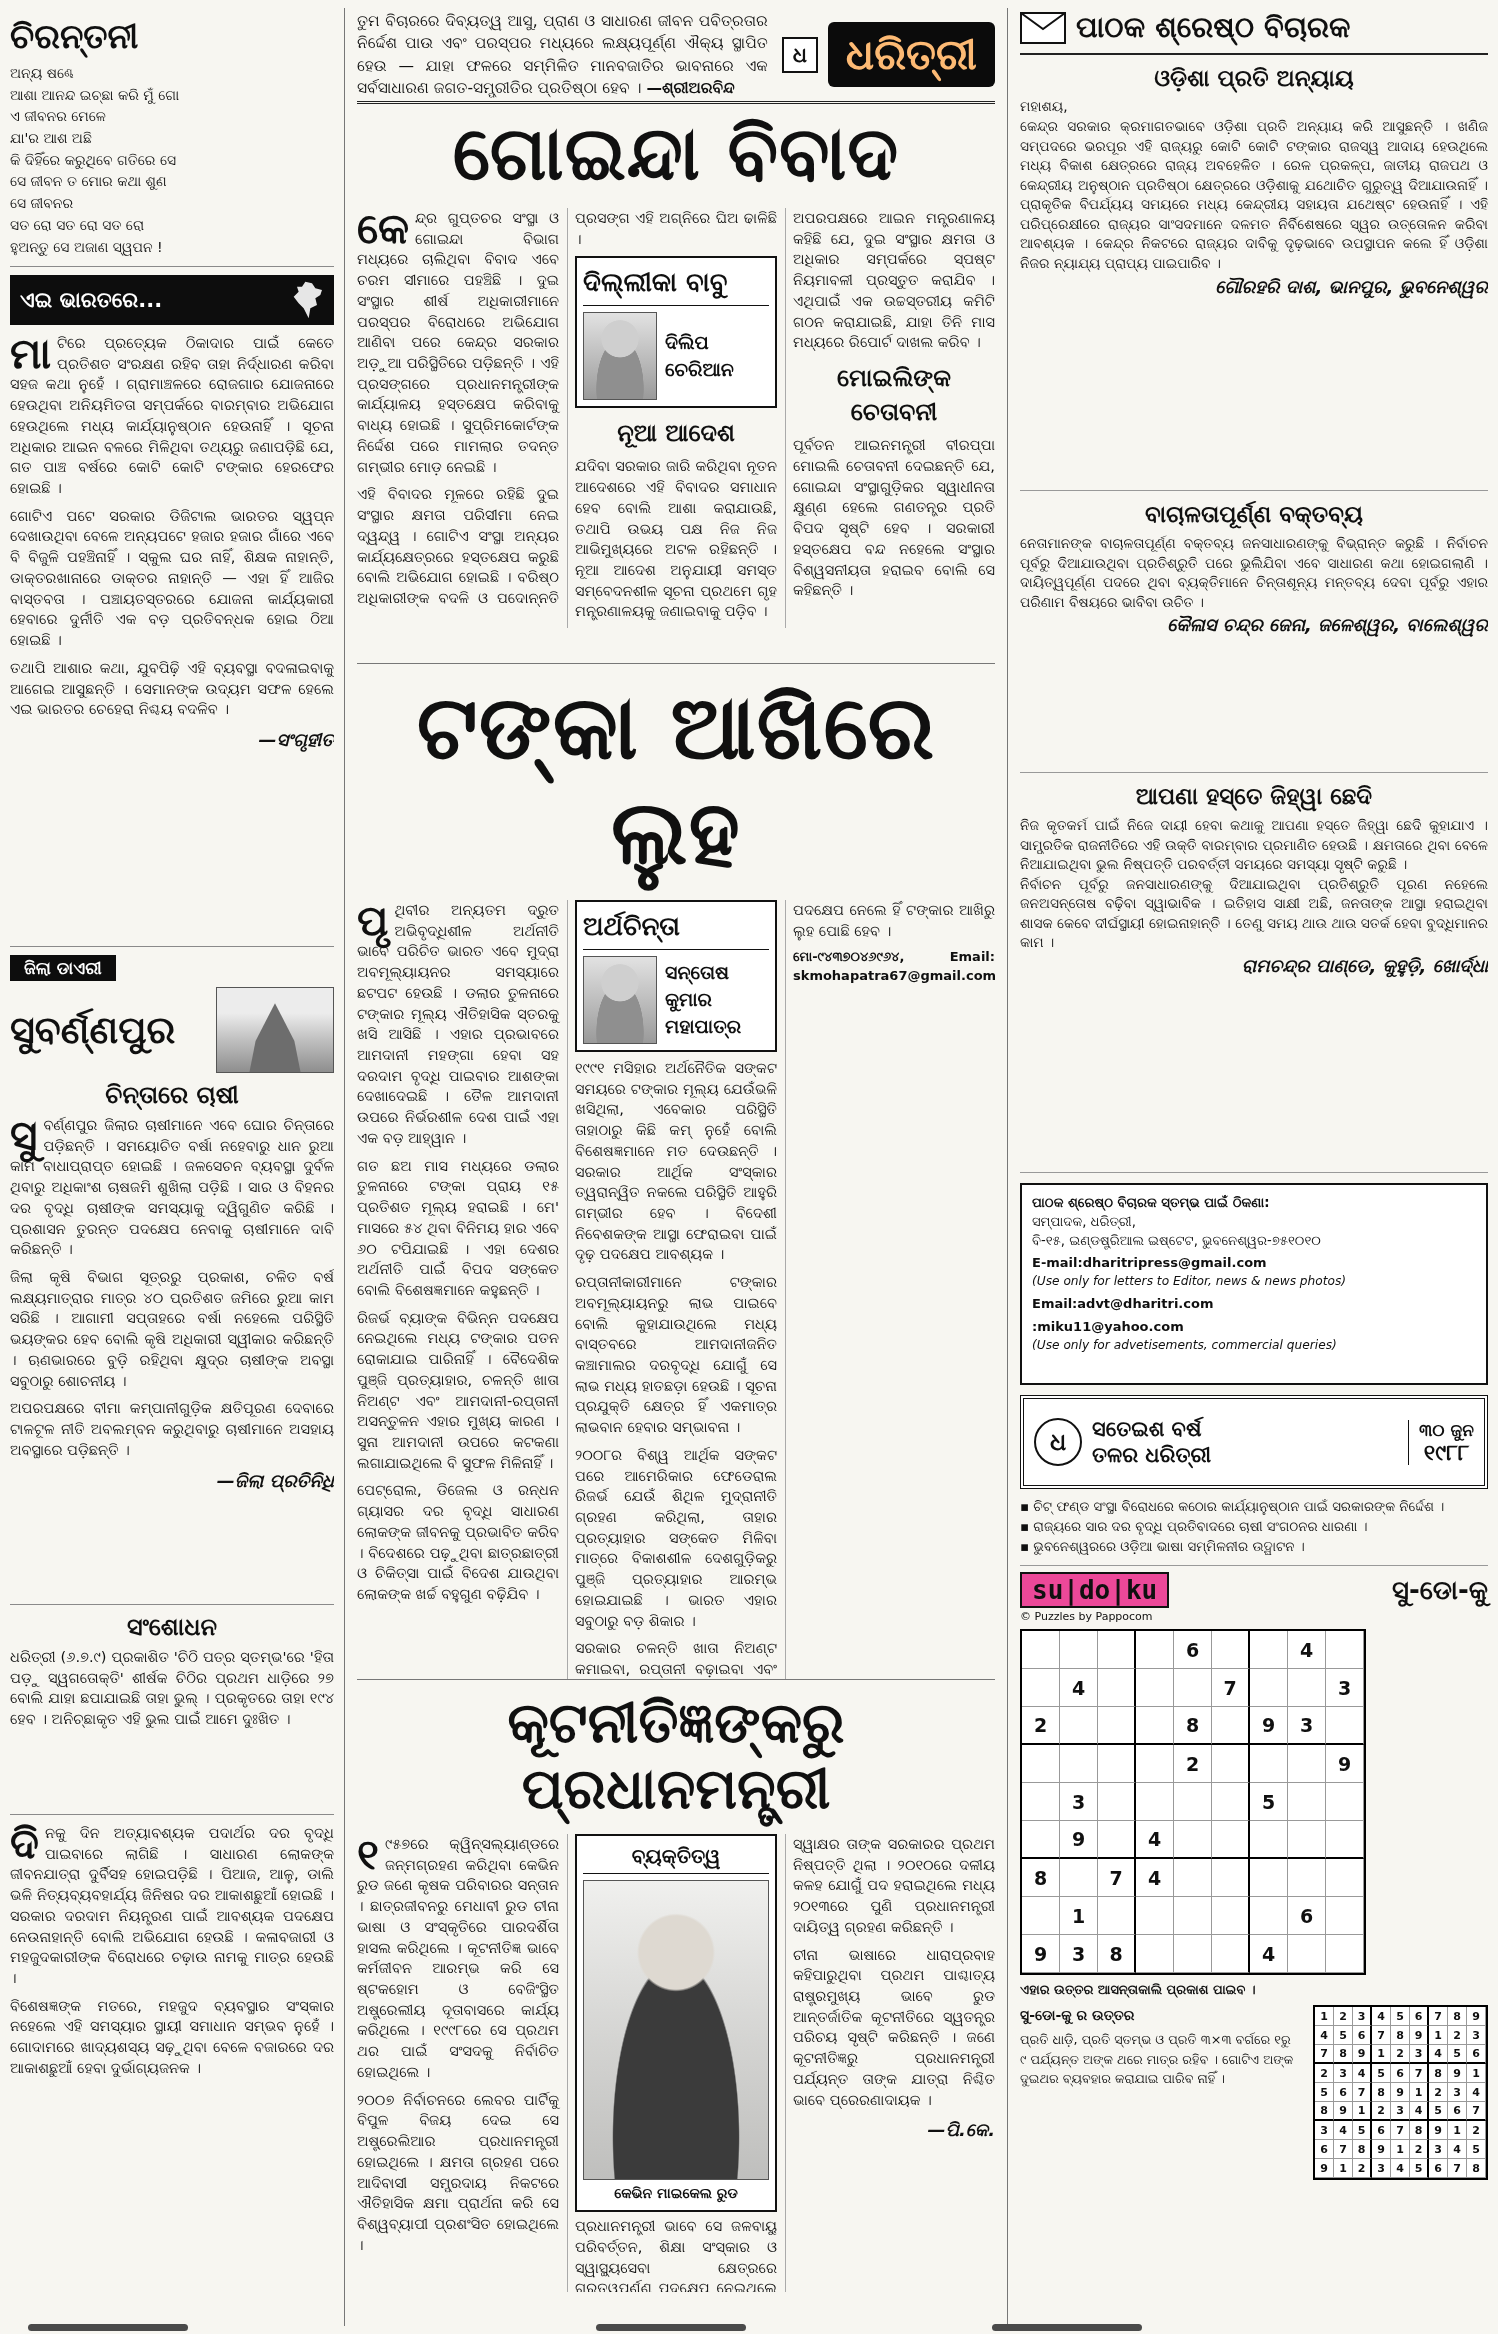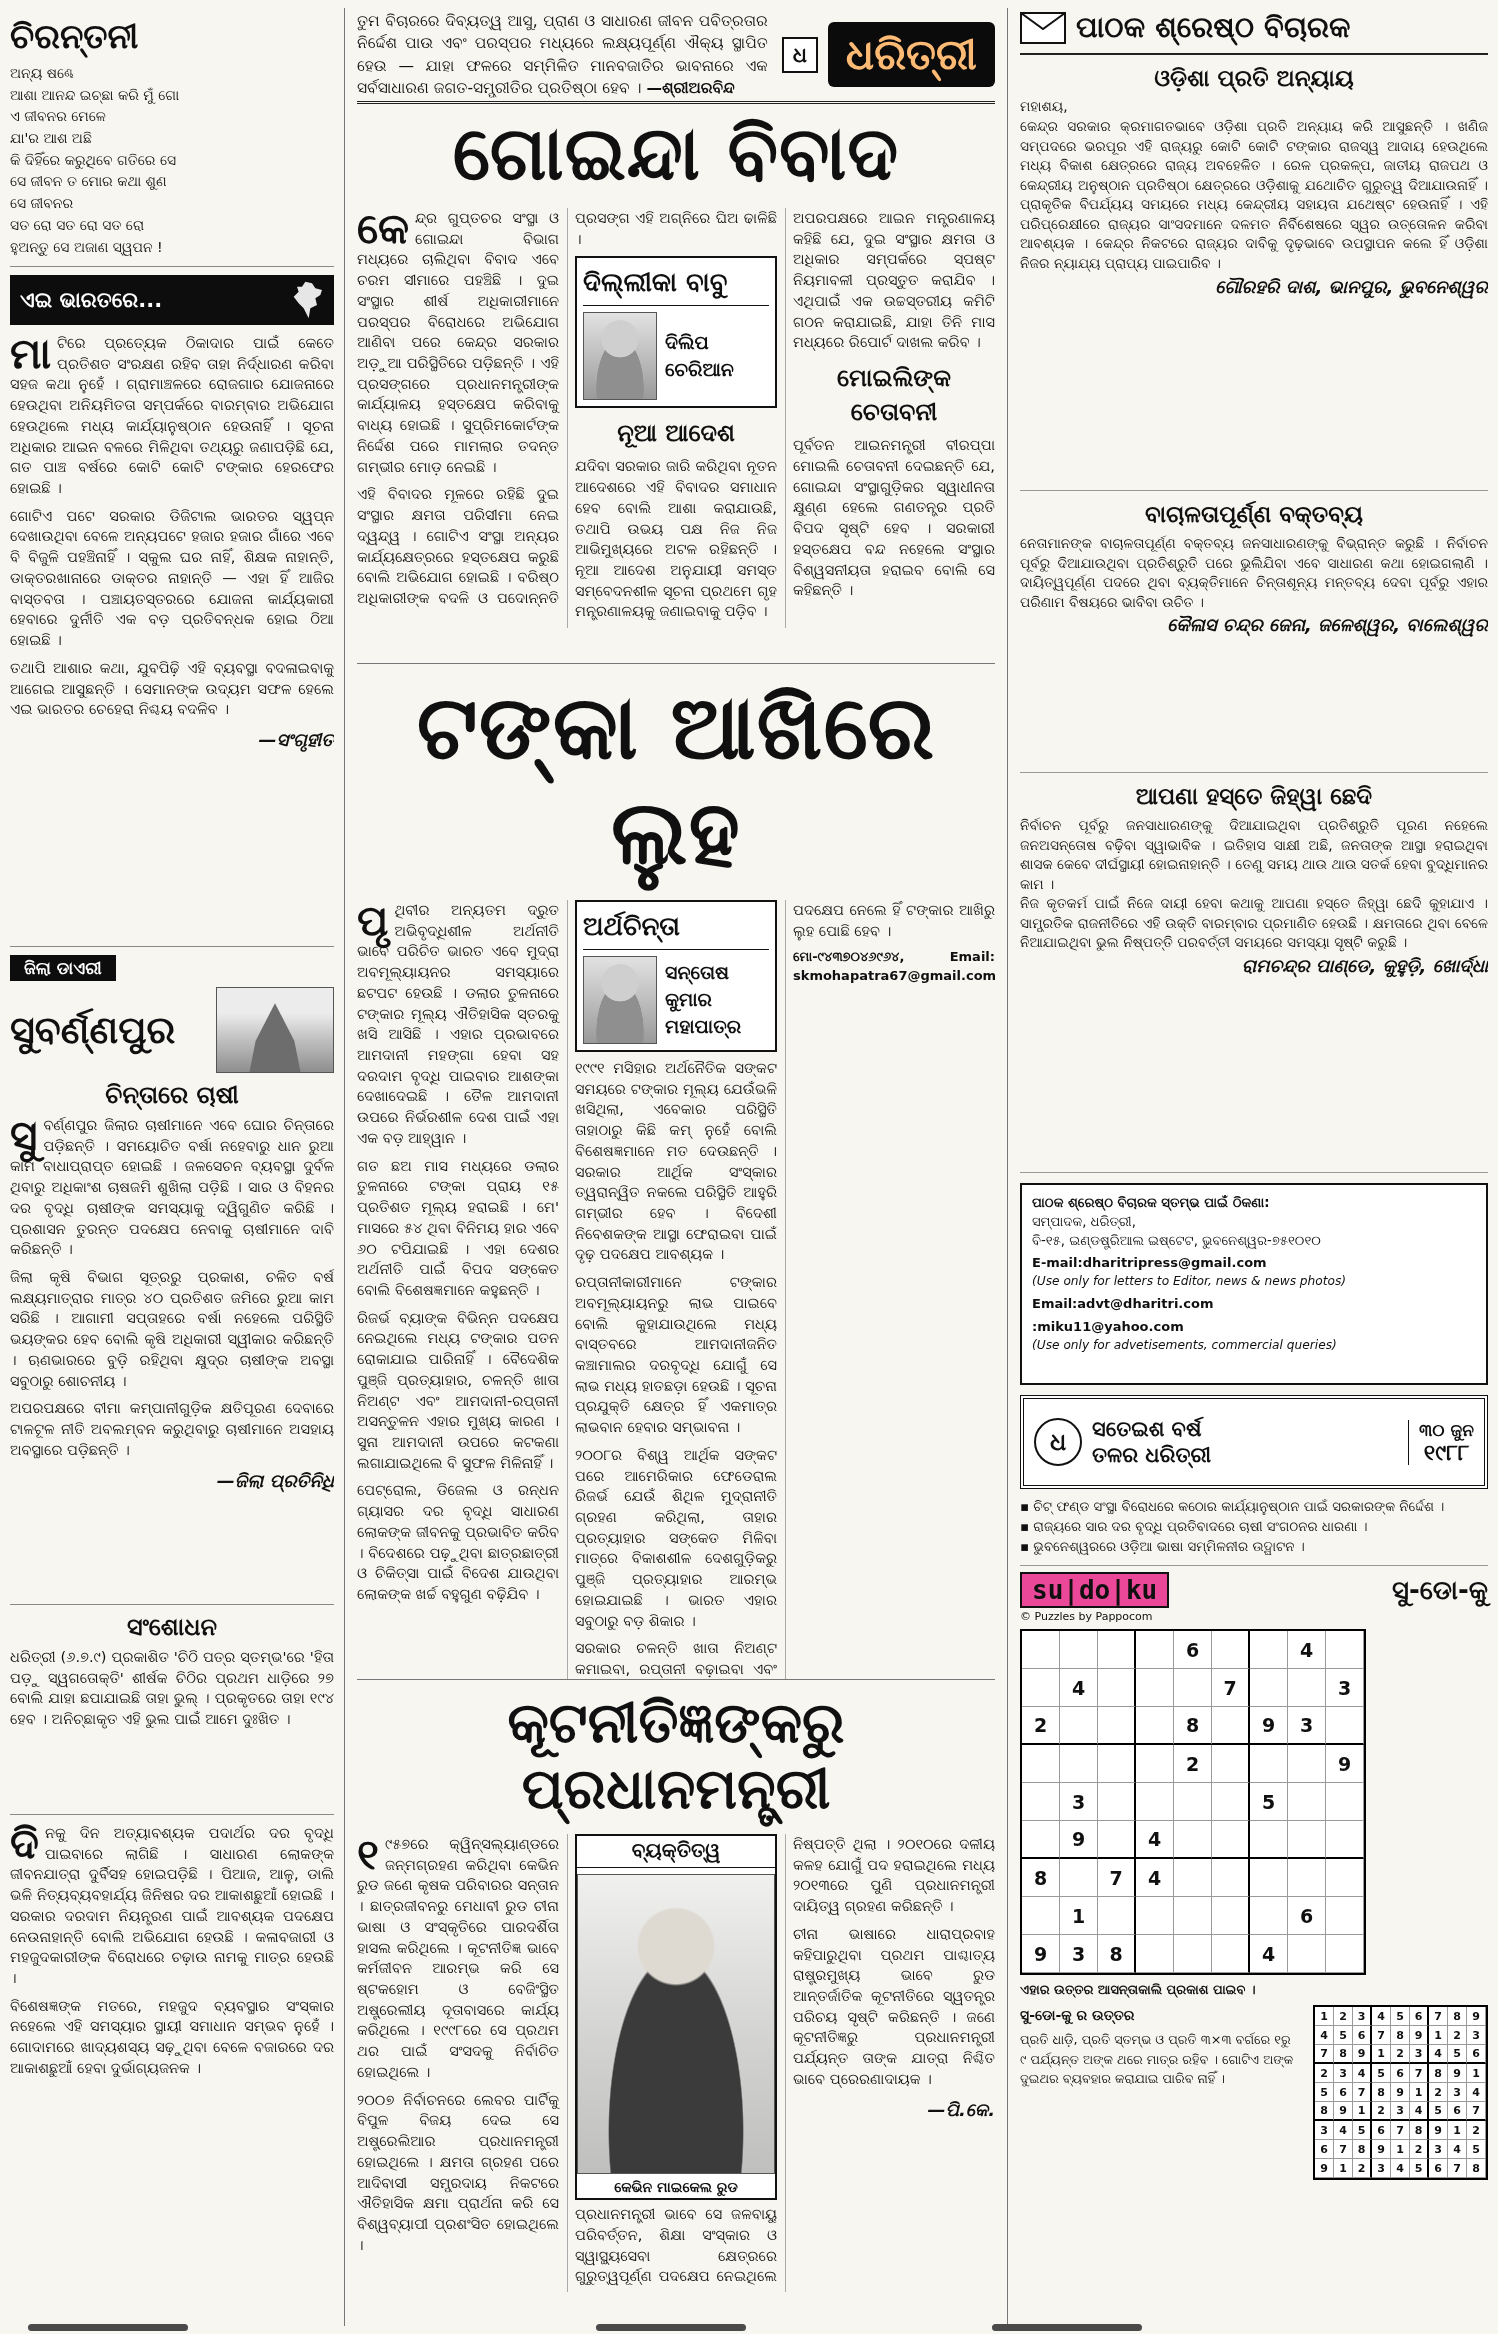--- a/index.html
+++ b/index.html
@@ -280,8 +280,8 @@
 
     <section class="letter letter-3">
       <h3>ଆପଣା ହସ୍ତେ ଜିହ୍ୱା ଛେଦି</h3>
+      <p class="bd">ନିଜ କୃତକର୍ମ ପାଇଁ ନିଜେ ଦାୟୀ ହେବା କଥାକୁ ଆପଣା ହସ୍ତେ ଜିହ୍ୱା ଛେଦି କୁହାଯାଏ । ସାମ୍ପ୍ରତିକ ରାଜନୀତିରେ ଏହି ଉକ୍ତି ବାରମ୍ବାର ପ୍ରମାଣିତ ହେଉଛି । କ୍ଷମତାରେ ଥିବା ବେଳେ ନିଆଯାଇଥିବା ଭୁଲ ନିଷ୍ପତ୍ତି ପରବର୍ତ୍ତୀ ସମୟରେ ସମସ୍ୟା ସୃଷ୍ଟି କରୁଛି ।</p>
       <p class="bd">ନିର୍ବାଚନ ପୂର୍ବରୁ ଜନସାଧାରଣଙ୍କୁ ଦିଆଯାଇଥିବା ପ୍ରତିଶ୍ରୁତି ପୂରଣ ନହେଲେ ଜନଅସନ୍ତୋଷ ବଢ଼ିବା ସ୍ୱାଭାବିକ । ଇତିହାସ ସାକ୍ଷୀ ଅଛି, ଜନତାଙ୍କ ଆସ୍ଥା ହରାଇଥିବା ଶାସକ କେବେ ଦୀର୍ଘସ୍ଥାୟୀ ହୋଇନାହାନ୍ତି । ତେଣୁ ସମୟ ଥାଉ ଥାଉ ସତର୍କ ହେବା ବୁଦ୍ଧିମାନର କାମ ।</p>
-      <p class="bd">ନିଜ କୃତକର୍ମ ପାଇଁ ନିଜେ ଦାୟୀ ହେବା କଥାକୁ ଆପଣା ହସ୍ତେ ଜିହ୍ୱା ଛେଦି କୁହାଯାଏ । ସାମ୍ପ୍ରତିକ ରାଜନୀତିରେ ଏହି ଉକ୍ତି ବାରମ୍ବାର ପ୍ରମାଣିତ ହେଉଛି । କ୍ଷମତାରେ ଥିବା ବେଳେ ନିଆଯାଇଥିବା ଭୁଲ ନିଷ୍ପତ୍ତି ପରବର୍ତ୍ତୀ ସମୟରେ ସମସ୍ୟା ସୃଷ୍ଟି କରୁଛି ।</p>
       <div class="sign">ରାମଚନ୍ଦ୍ର ପାଣ୍ଡେ, କୁହୁଡ଼ି, ଖୋର୍ଦ୍ଧା</div>
     </section>
 

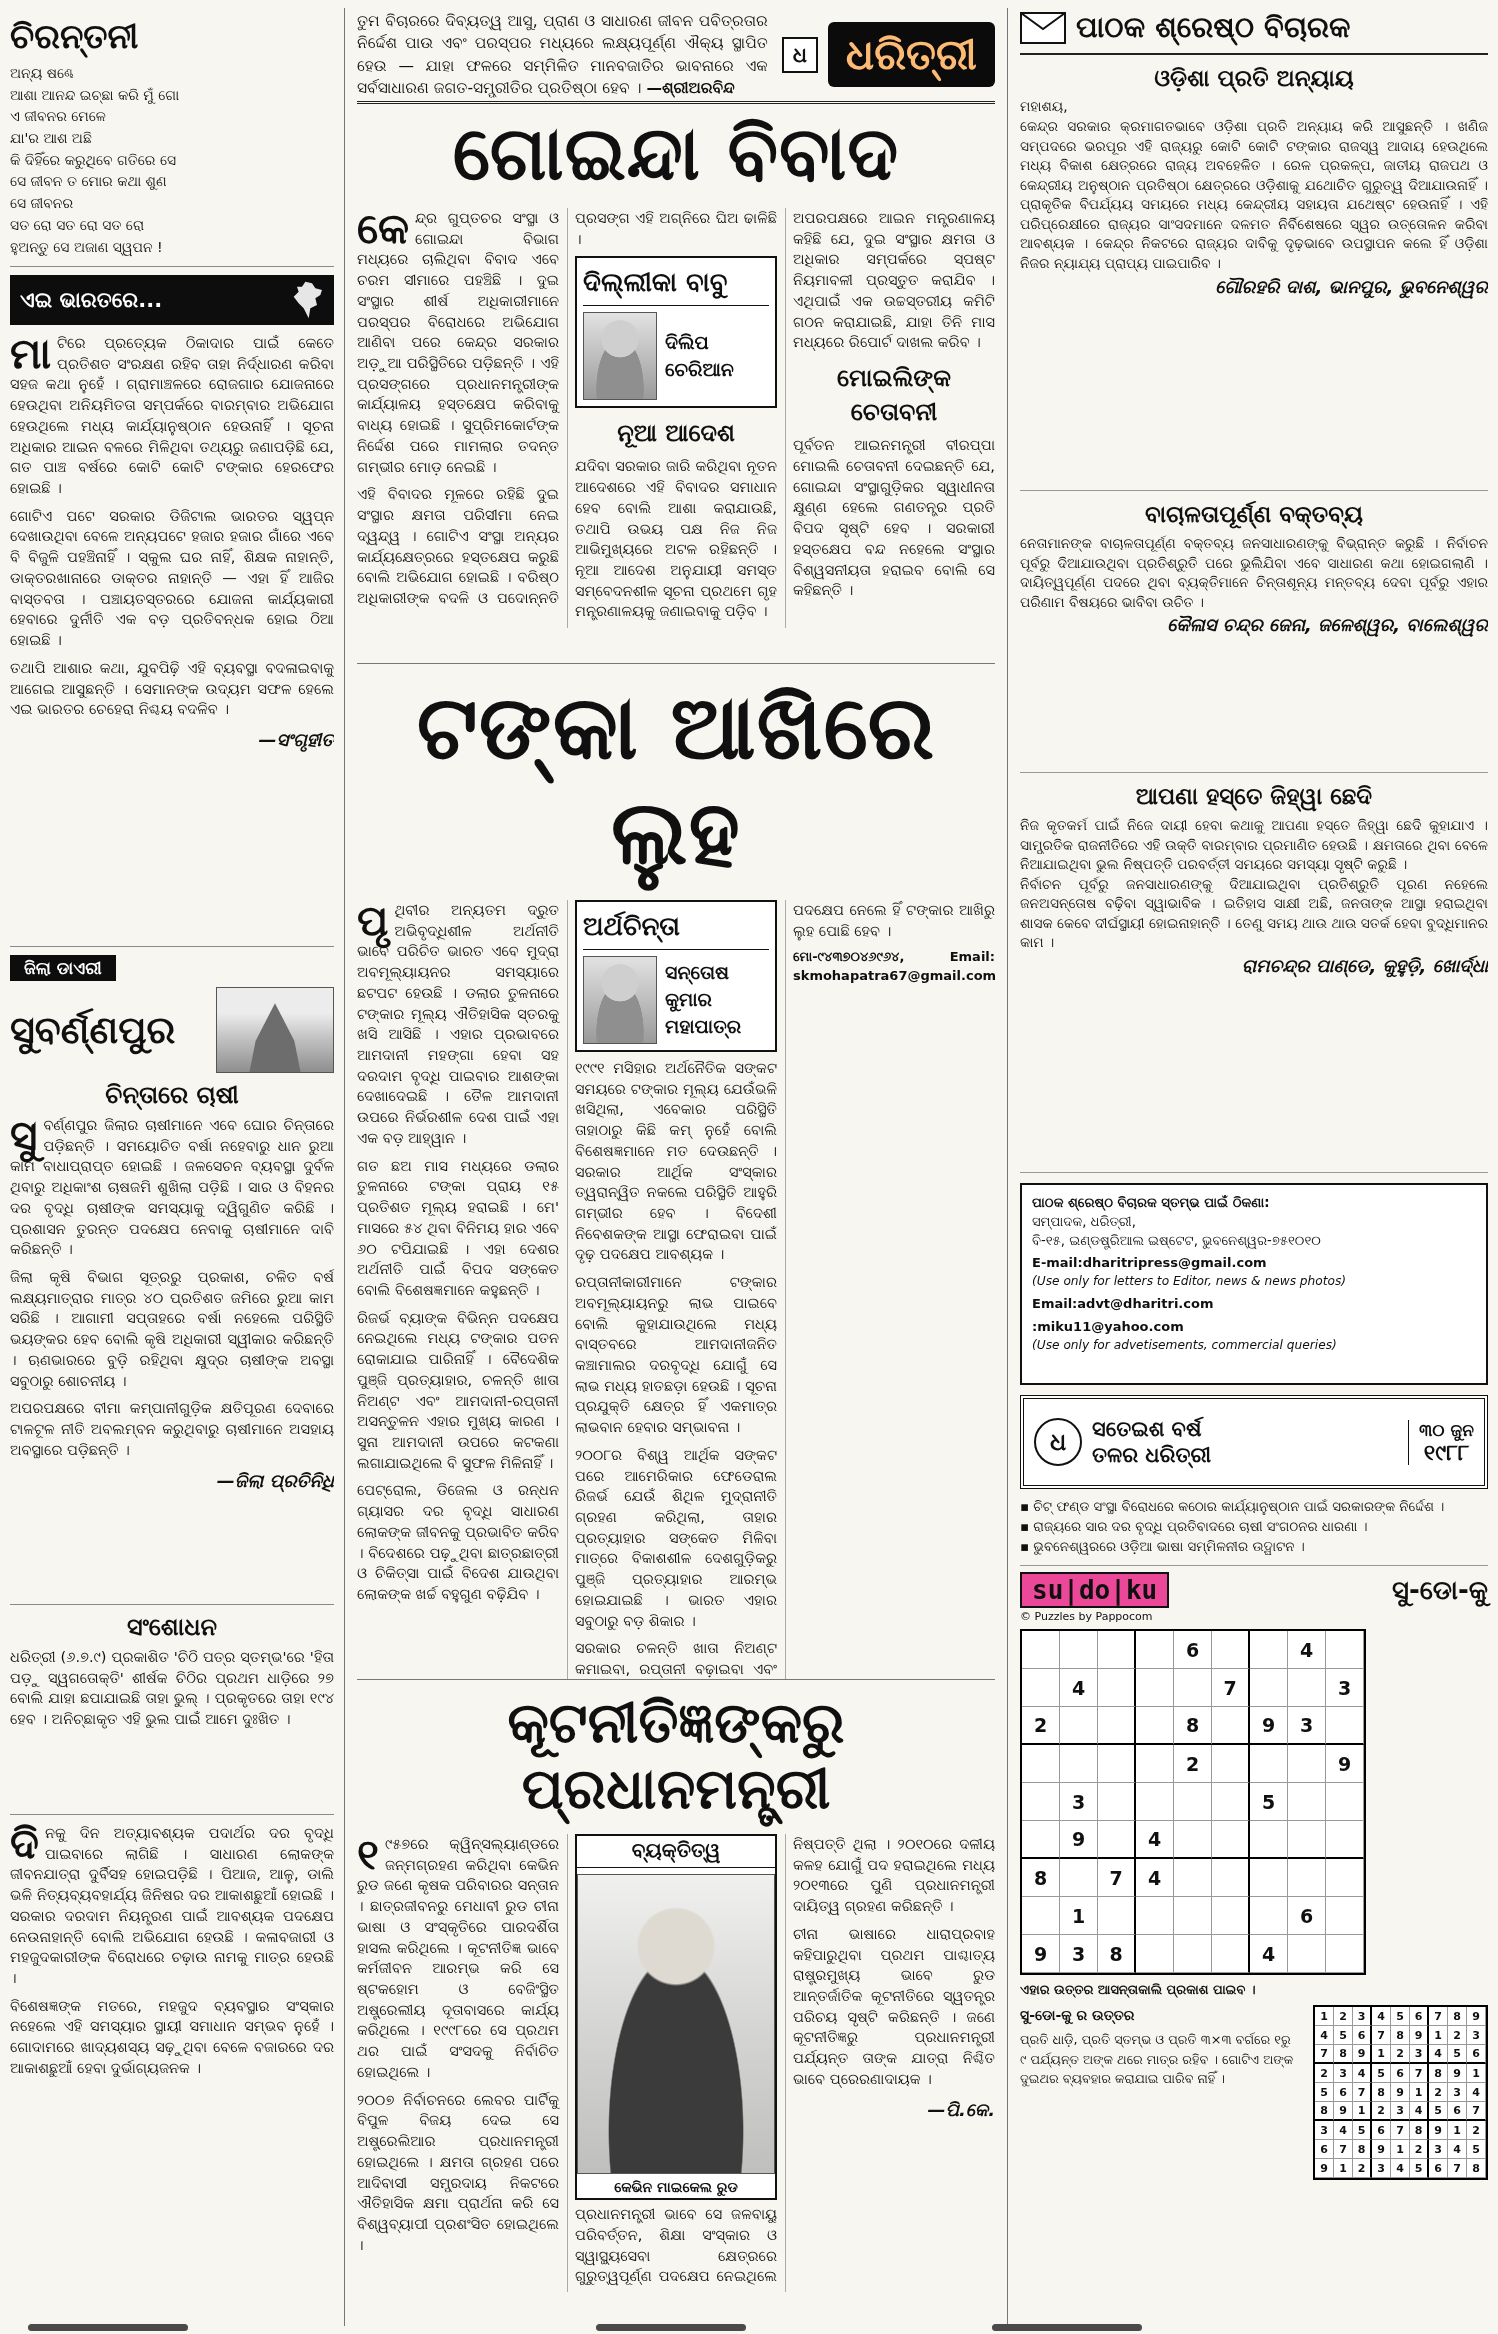--- a/index.html
+++ b/index.html
@@ -69,7 +69,7 @@
 .pm{height:612px;}
 .h-pm{font-size:56px;font-weight:900;text-align:center;margin:10px 0 12px;}
 .pm-body{height:500px;overflow:hidden;}
-.persona{border:2px solid #111;margin:4px 0;break-inside:avoid;text-align:center;background:#fff;}
+.persona{border:2px solid #111;padding:6px;margin:4px 0;break-inside:avoid;text-align:center;background:#fff;}
 .kicker{font-size:20px;font-weight:900;border-bottom:1px solid #111;margin-bottom:6px;padding-bottom:3px;}
 .photo-rudd{width:100%;height:300px;margin:0 auto;background:
   radial-gradient(circle at 50% 24%,#ded9d1 0 15%,transparent 16%),

